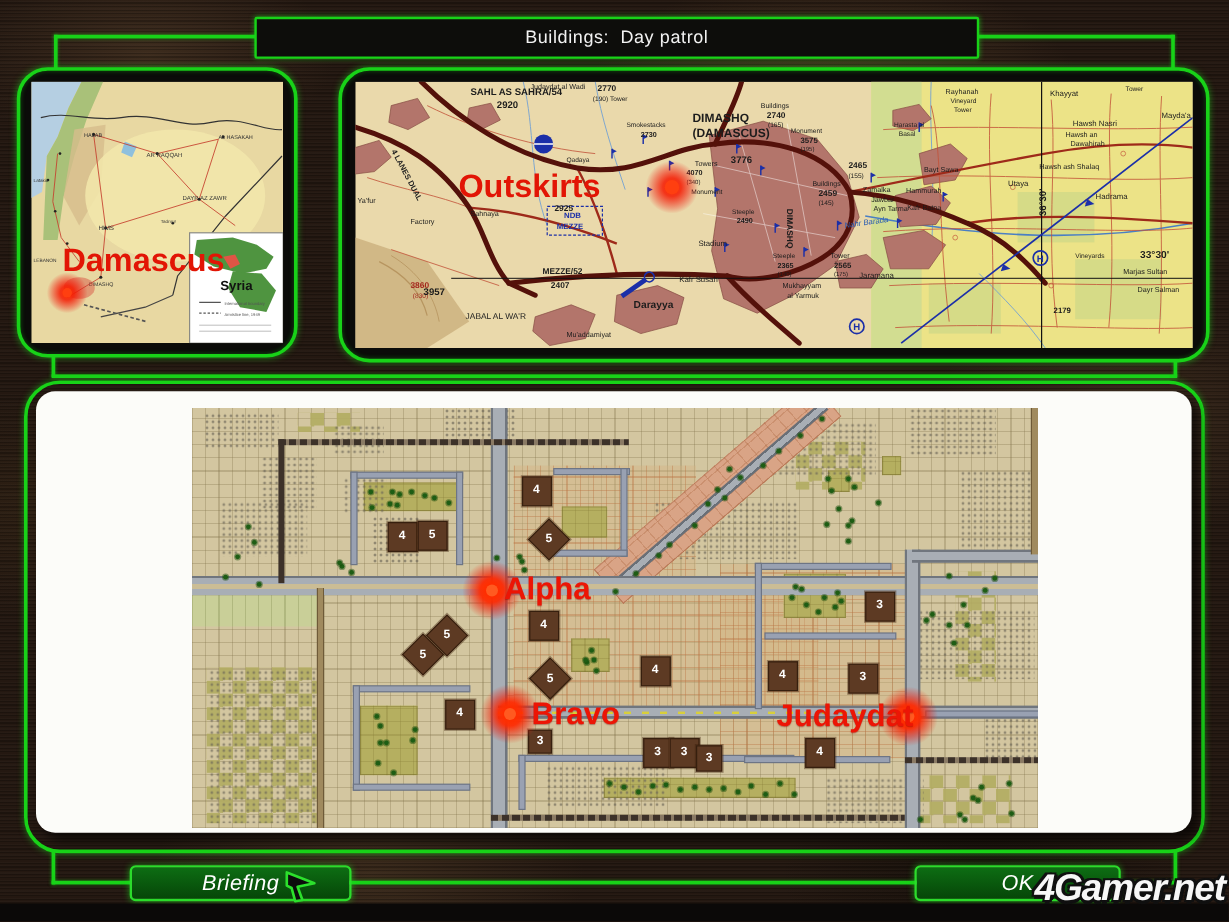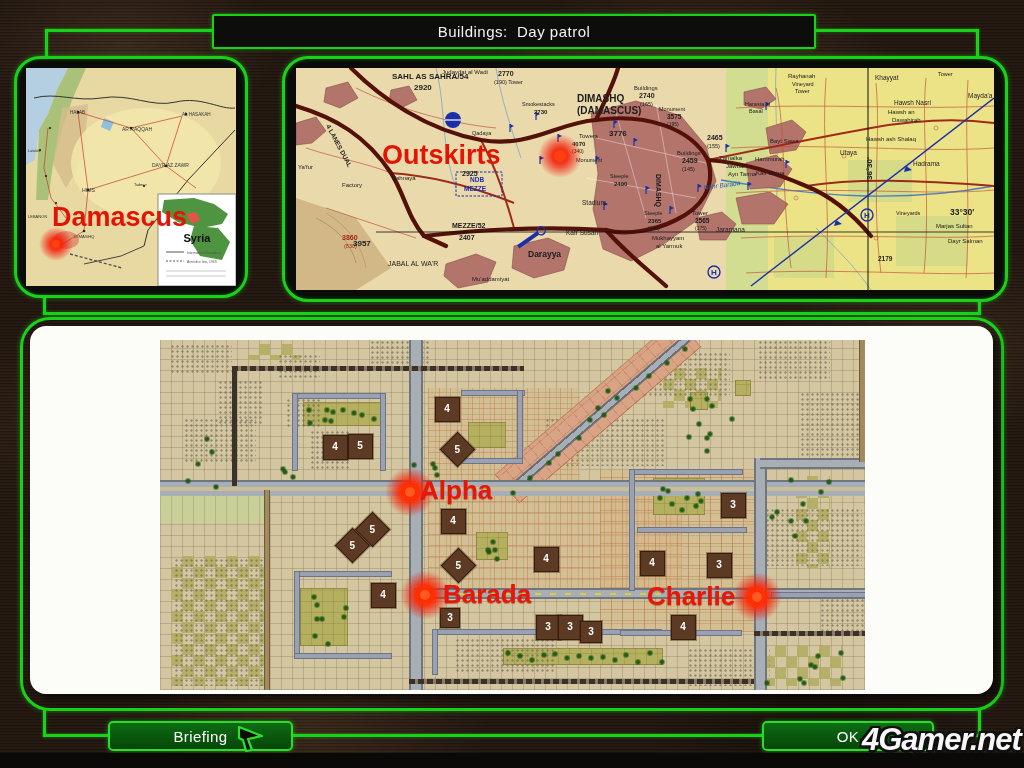--- a/index.html
+++ b/index.html
@@ -608,7 +608,7 @@
       <div class="burst" style="left: 225px; top: 127px;"></div>
       <div class="mlabel" style="left: 260px; top: 135px;">Alpha</div>
       <div class="burst" style="left: 240px; top: 230px;"></div>
-      <div class="mlabel" style="left: 283px; top: 239px;">Barada</div>
+      <div class="mlabel" style="left: 283px; top: 239px;">Bravo</div>
       <div class="burst" style="left: 572px; top: 232px;"></div>
       <div class="mlabel" style="left: 487px; top: 241px;">Charlie</div>
     </div>

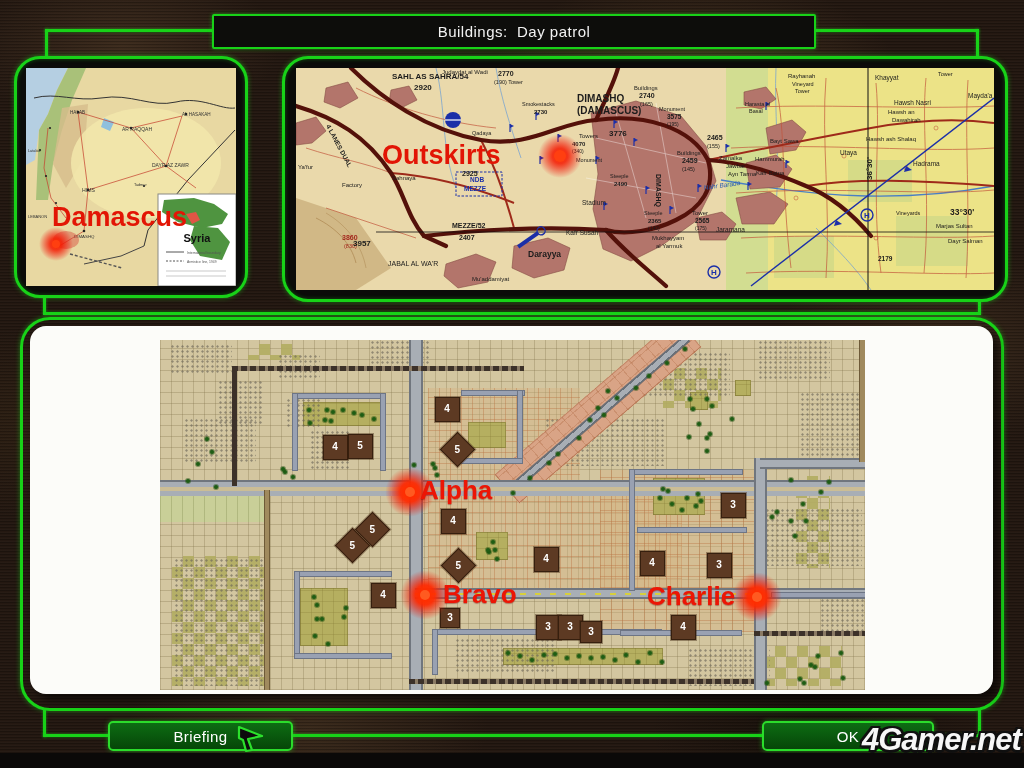--- a/index.html
+++ b/index.html
@@ -610,7 +610,7 @@
       <div class="burst" style="left: 240px; top: 230px;"></div>
       <div class="mlabel" style="left: 283px; top: 239px;">Bravo</div>
       <div class="burst" style="left: 572px; top: 232px;"></div>
-      <div class="mlabel" style="left: 487px; top: 241px;">Charlie</div>
+      <div class="mlabel" style="left: 487px; top: 241px;">Judaydat</div>
     </div>
 </div>
 

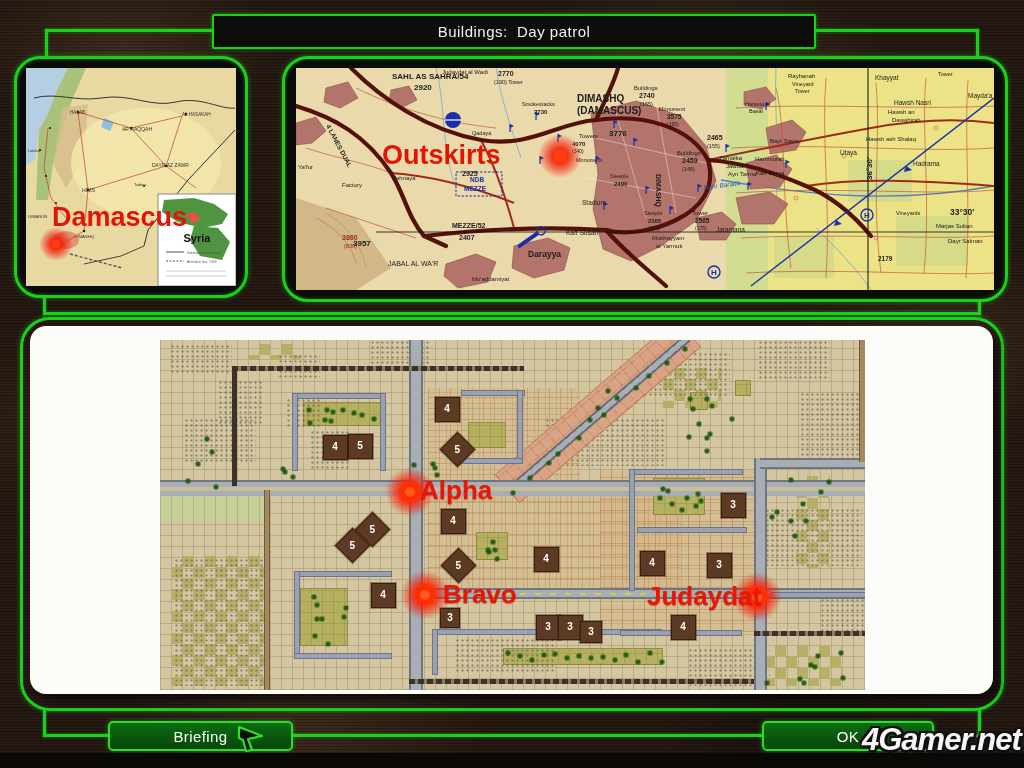--- a/index.html
+++ b/index.html
@@ -68,7 +68,7 @@
     text-shadow:0 1px 1px rgba(120,0,0,.4);}
   .gbtn{position:absolute;height:26px;border:2px solid #2bdc2b;border-radius:5px;z-index:12;
     background:linear-gradient(#0d6d13,#064608);display:flex;align-items:center;justify-content:center;
-    color:#fff;font-size:15px;letter-spacing:.4px;box-shadow:0 0 5px rgba(30,220,30,.55);cursor:pointer;}
+    color:#fff;font-size:18px;letter-spacing:.4px;box-shadow:0 0 5px rgba(30,220,30,.55);cursor:pointer;font-style:italic;}
   .wm{position:absolute;left:862px;top:722px;z-index:20;font-style:italic;font-weight:900;font-size:31px;letter-spacing:-1px;
     color:#f7f7f7;text-shadow:2px 2px 0 #101010,-2px 2px 0 #101010,2px -2px 0 #101010,-2px -2px 0 #101010,3px 0 0 #101010,0 3px 0 #101010;}
   .botbar{position:absolute;left:0;top:753px;width:1024px;height:15px;background:#0b0908;z-index:15;}

